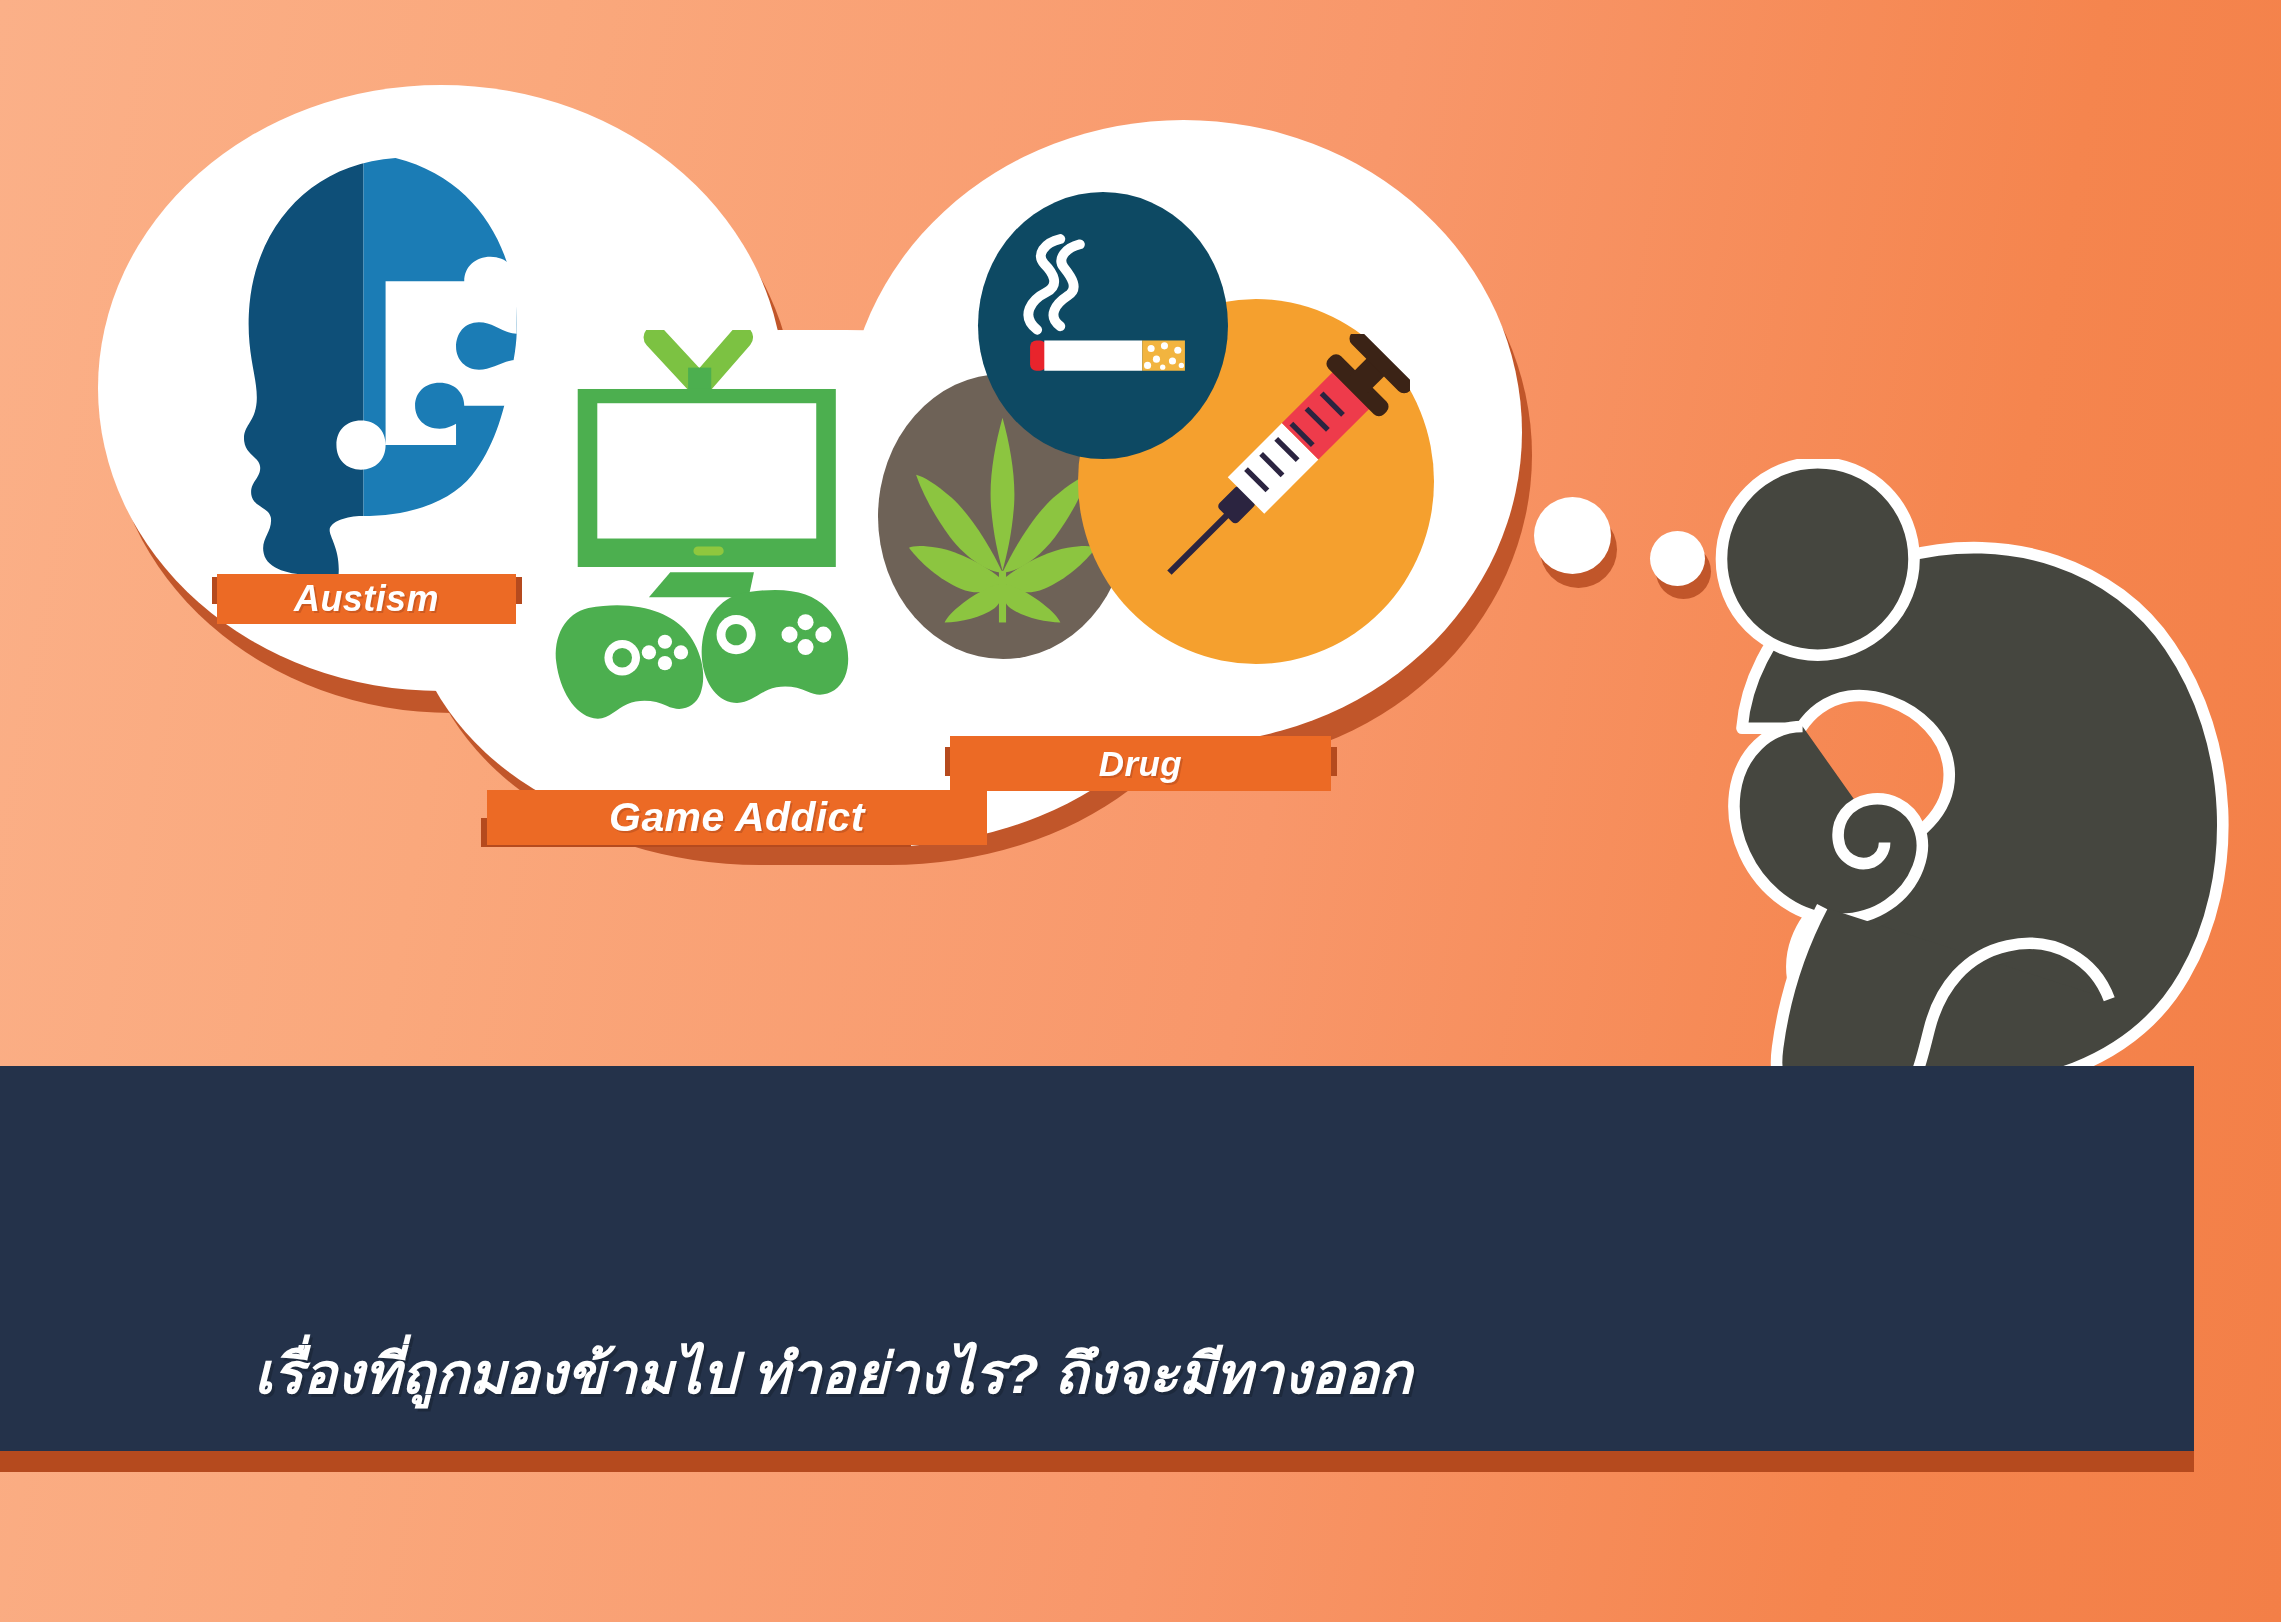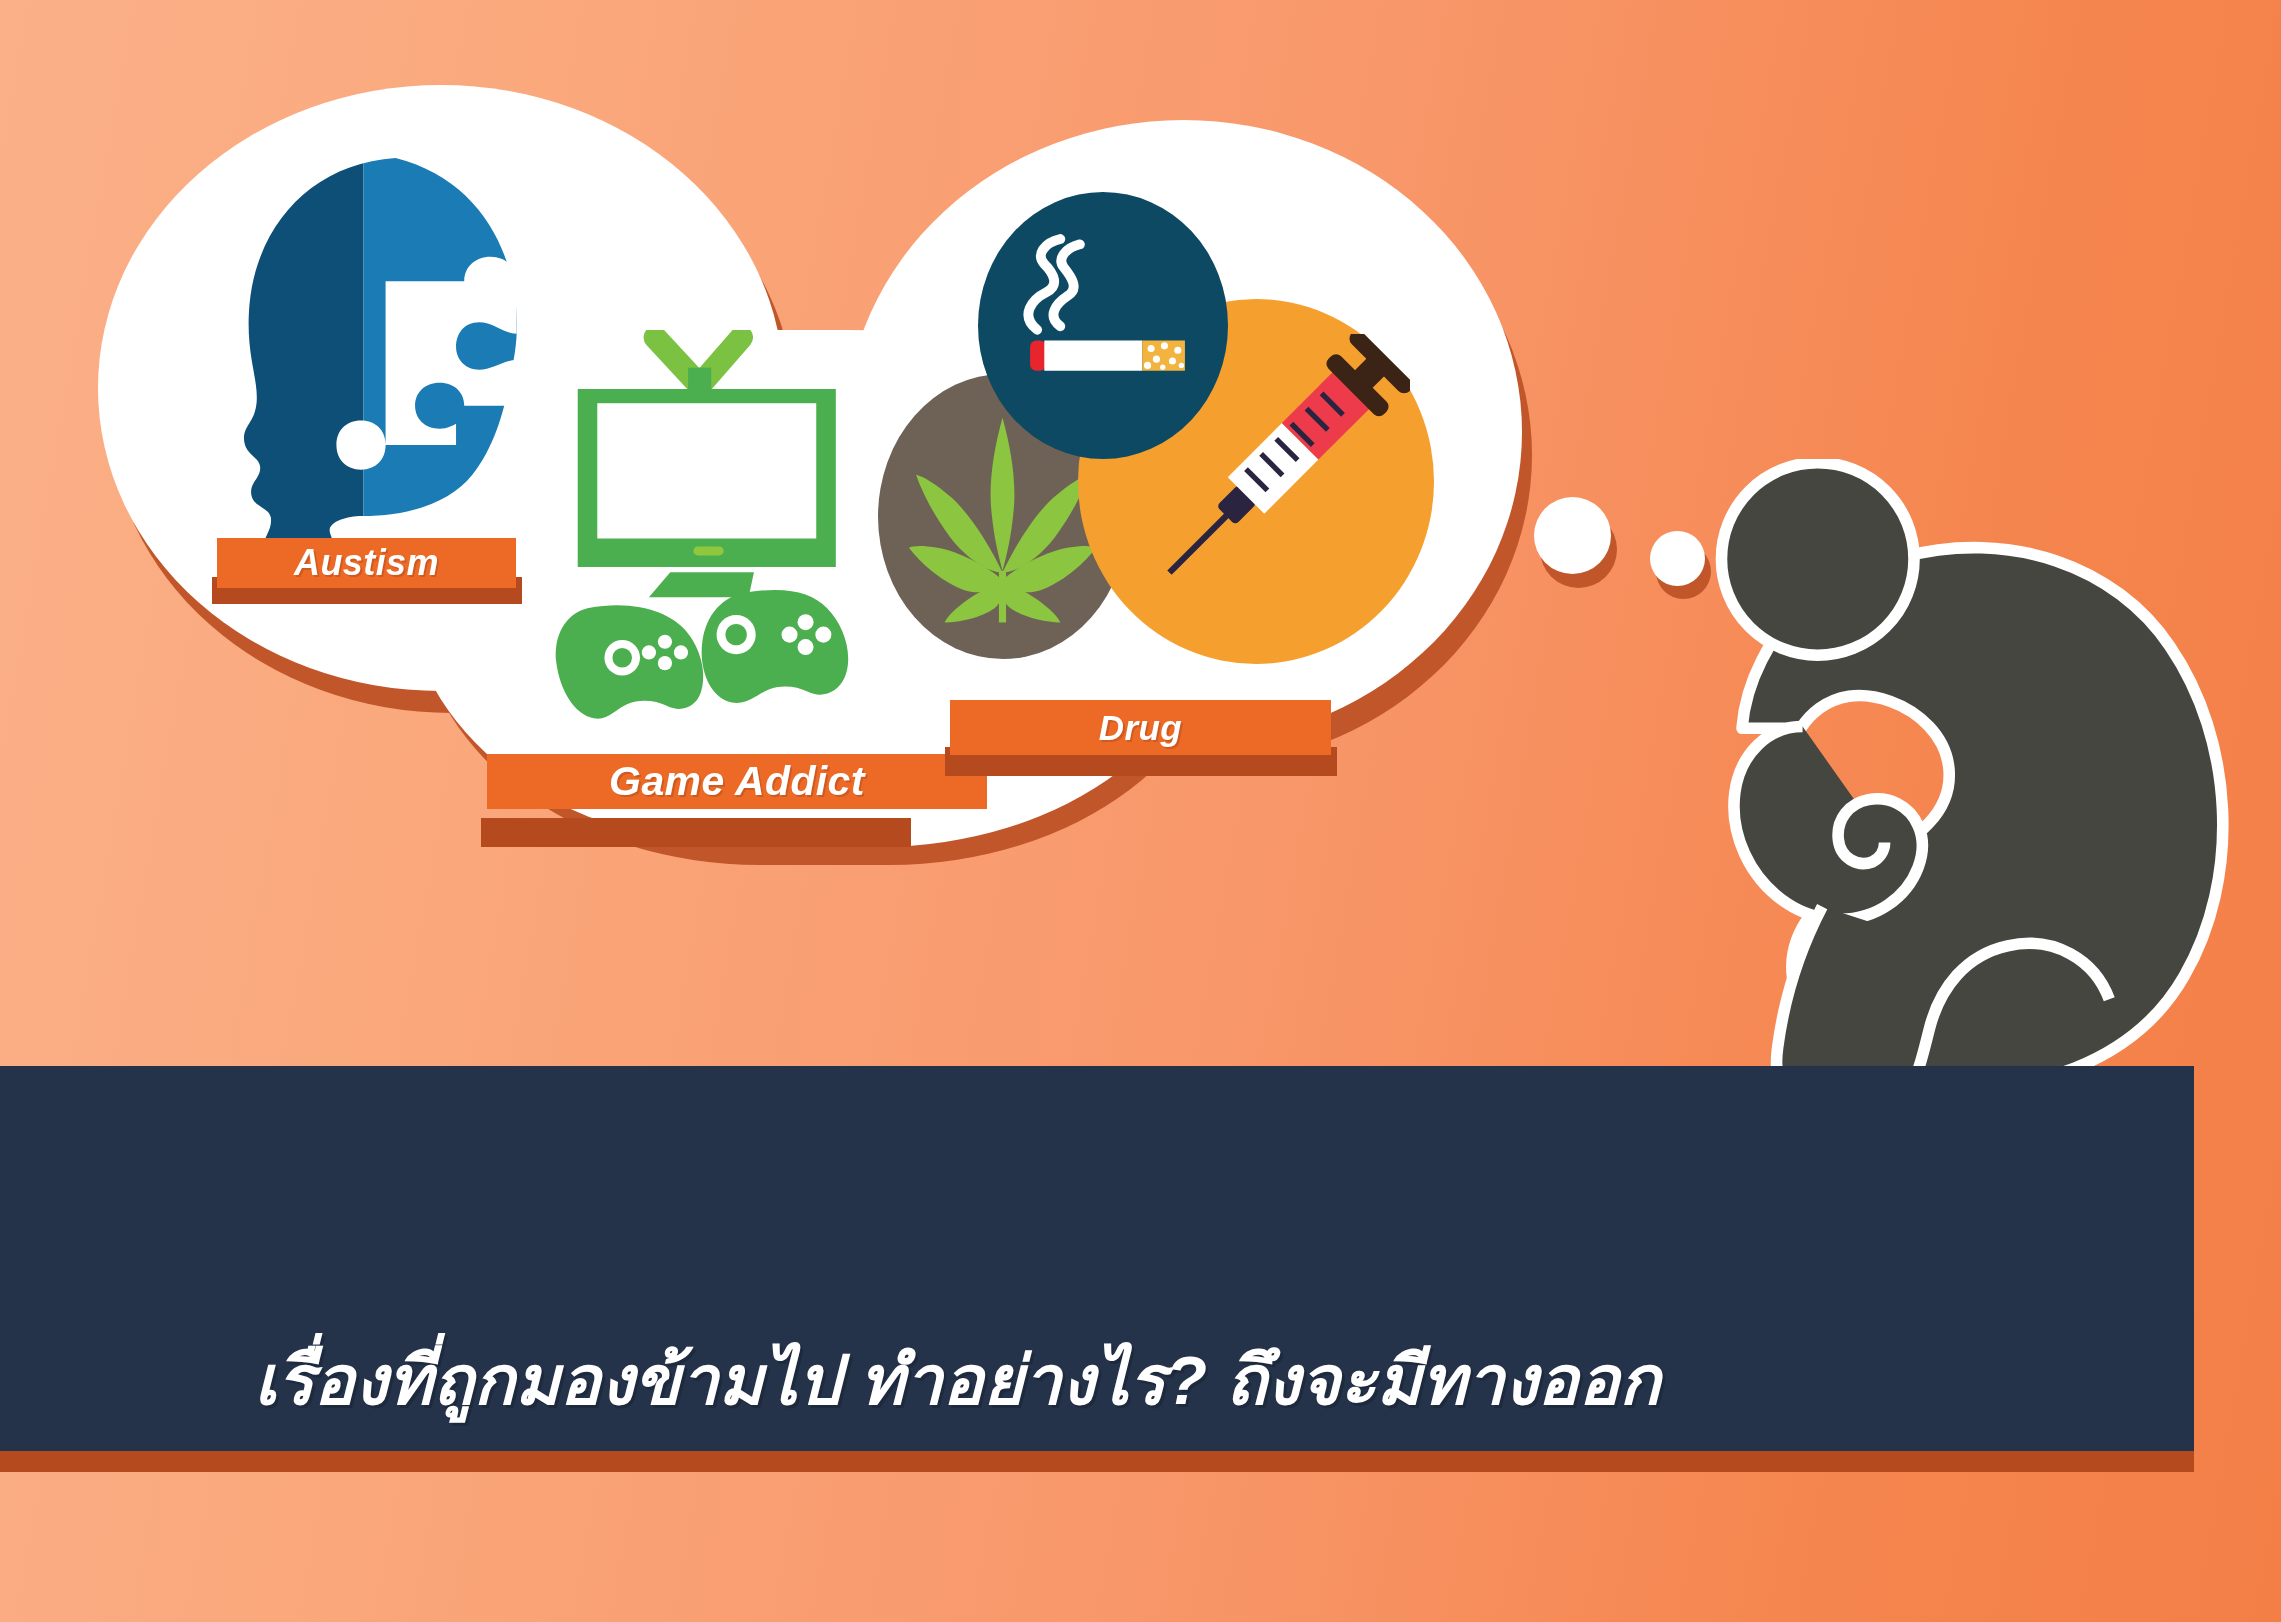--- a/index.html
+++ b/index.html
@@ -28,6 +28,7 @@
     color:#FFFFFF;font-style:italic;font-weight:bold;
     letter-spacing:0.4px;
     text-shadow:1.8px 1.8px 0 rgba(150,60,25,.35);
+    margin-top:36px;
   }
   .label-shadow{position:absolute;background:#B54A1E;}
 

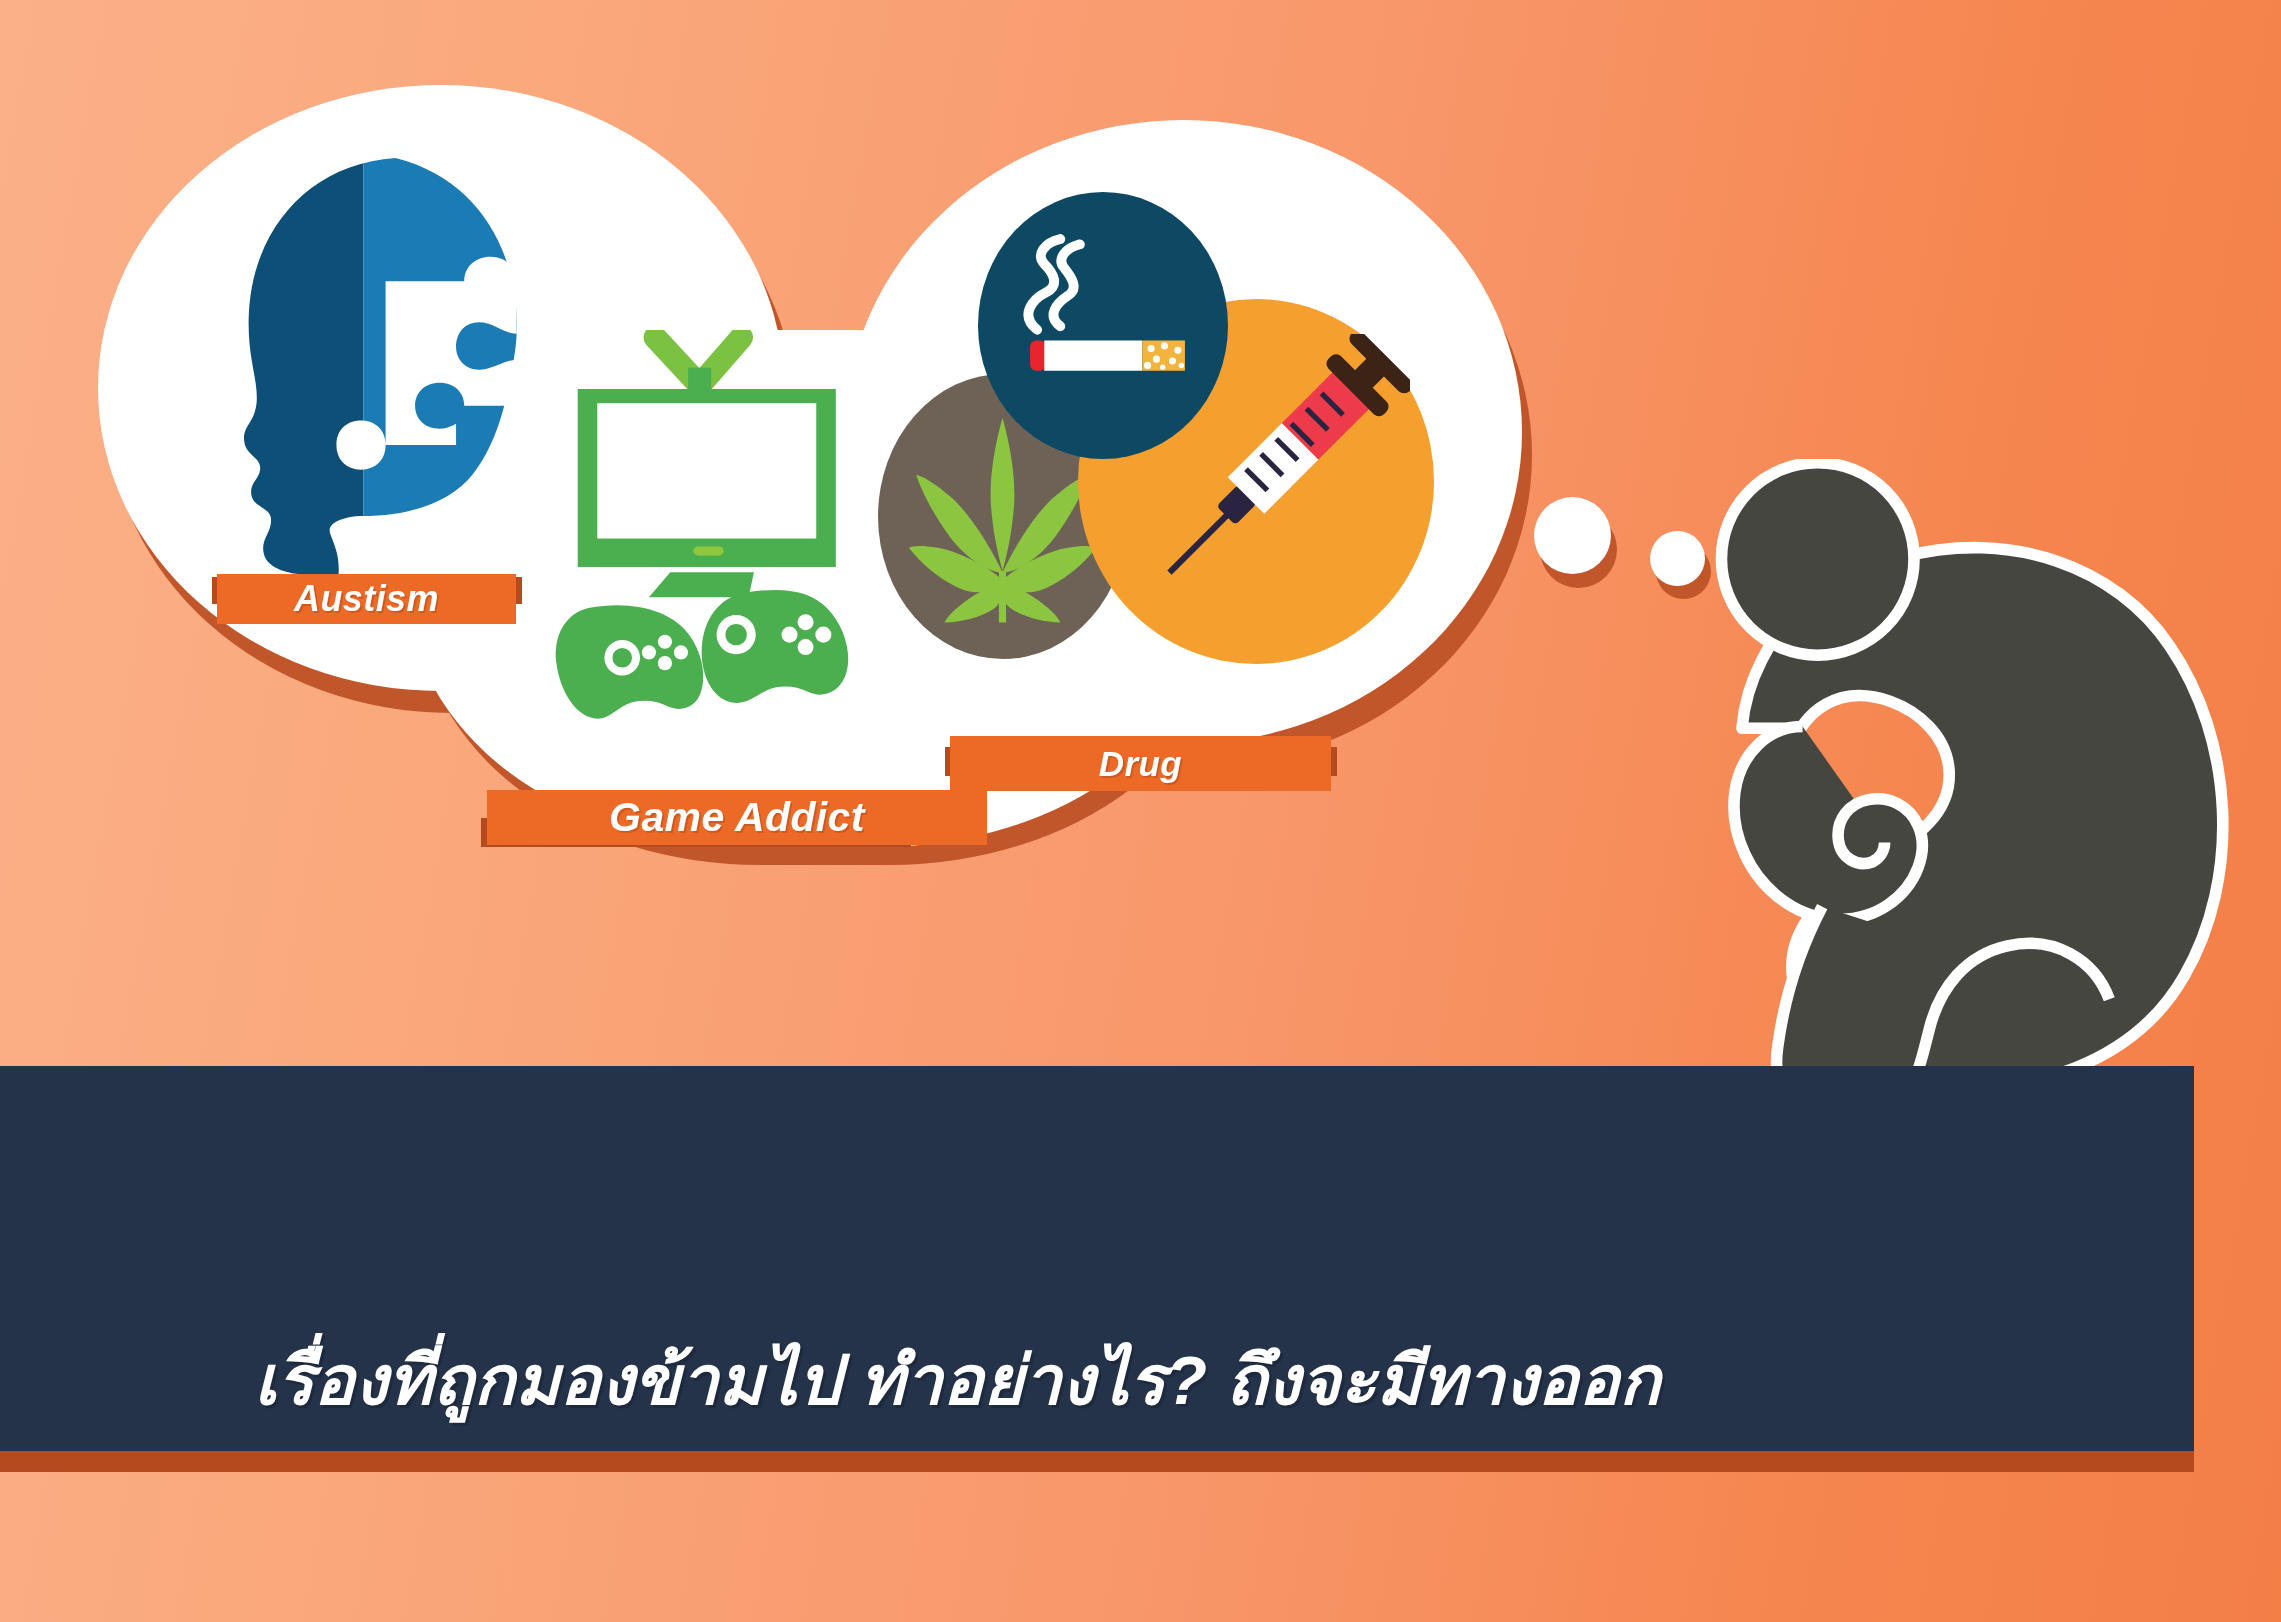--- a/index.html
+++ b/index.html
@@ -234,7 +234,7 @@
   <div class="band" style="left:0;top:1066px;width:2194px;height:385px;"></div>
   <div class="band-rule" style="left:0;top:1451px;width:2194px;height:21.4px;"></div>
 
-  <div class="thai-sub" style="left:254px;top:1346px;font-size:68px;">เรื่องที่ถูกมองข้ามไป ทำอย่างไร? ถึงจะมีทางออก</div>
+  <div class="thai-sub" style="left:254px;top:1346px;font-size:56px;">เรื่องที่ถูกมองข้ามไป ทำอย่างไร? ถึงจะมีทางออก</div>
 
 </div>
 

